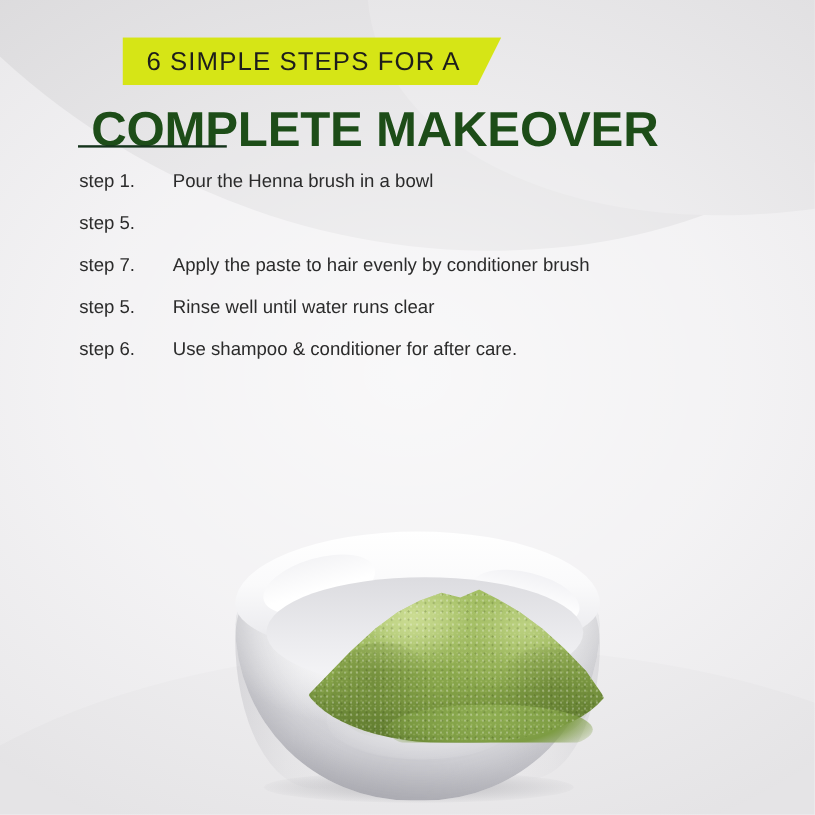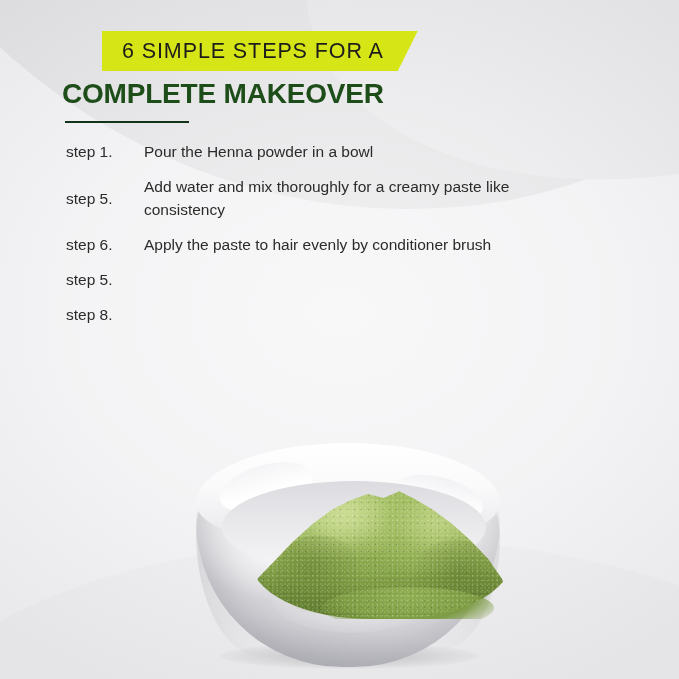--- a/index.html
+++ b/index.html
@@ -88,8 +88,8 @@
     position: absolute;
     left: 62px;
     top: 71px;
-    margin: 0;
-    font-size: 28px;
+    margin: 14px;
+    font-size: 41px;
     line-height: 46px;
     font-weight: 700;
     letter-spacing: -0.2px;

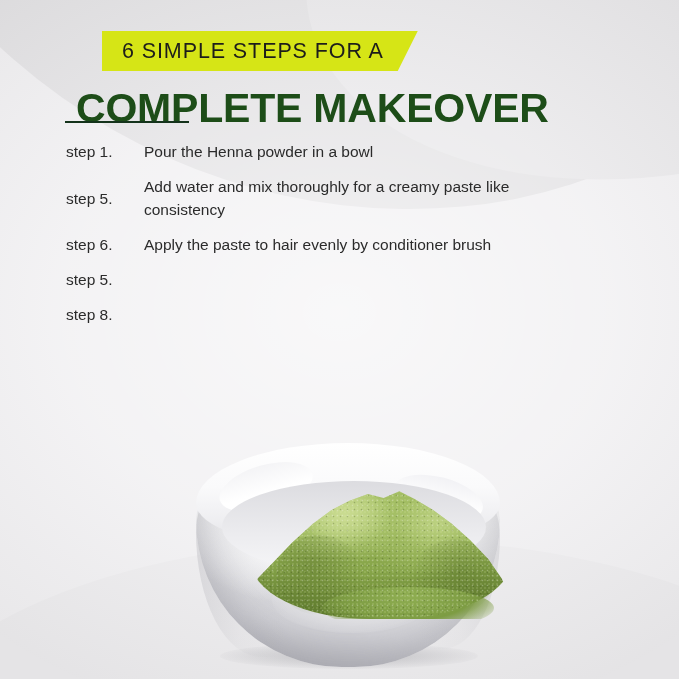--- a/index.html
+++ b/index.html
@@ -115,7 +115,7 @@
   }
   .step-row {
     display: flex;
-    align-items: center;
+    align-items: flex-end;
     margin-bottom: 12px;
   }
   .step-label {

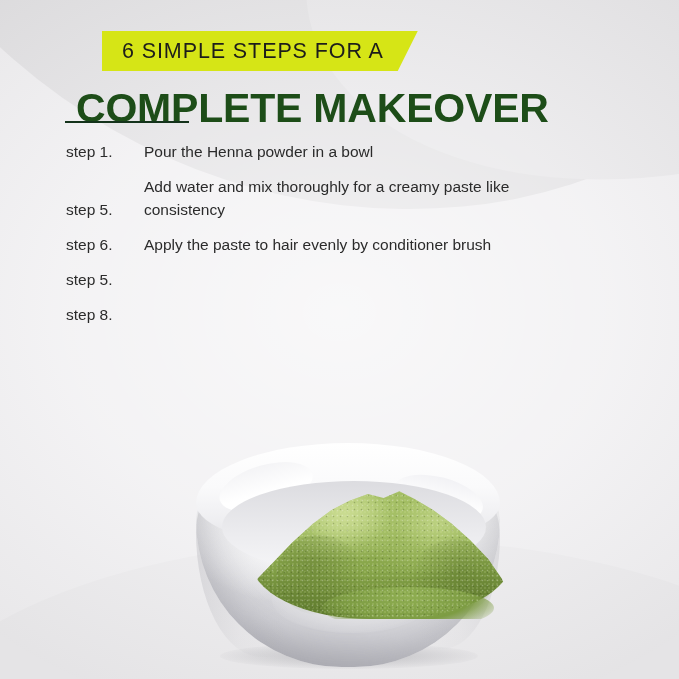--- a/index.html
+++ b/index.html
@@ -340,7 +340,7 @@
 
     <div class="step-row">
       <div class="step-label">step 1.</div>
-      <div class="step-text">Pour the Henna powder in a bowl</div>
+      <div class="step-text">Pour the Henna brush in a bowl</div>
     </div>
 
     <div class="step-row">

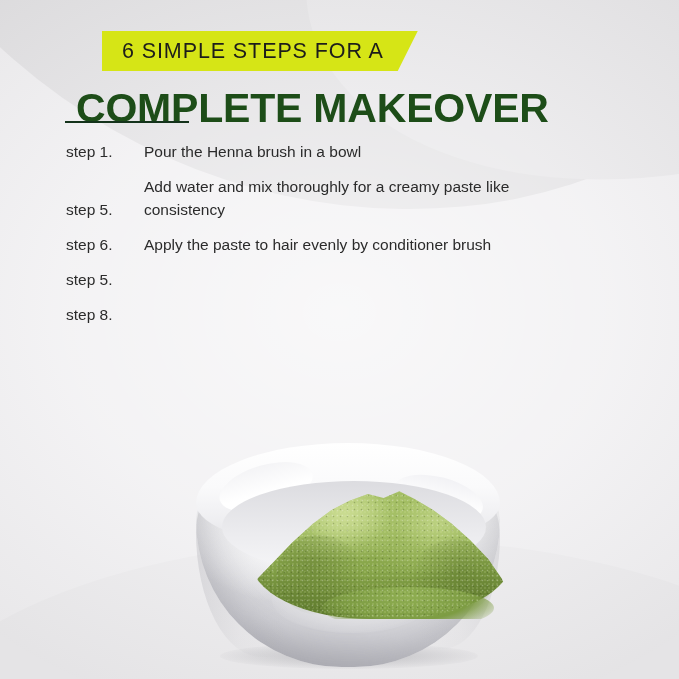--- a/index.html
+++ b/index.html
@@ -345,7 +345,6 @@
 
     <div class="step-row">
       <div class="step-label">step 5.</div>
-      <div class="step-text">Add water and mix thoroughly for a creamy paste like consistency</div>
     </div>
 
     <div class="step-row">

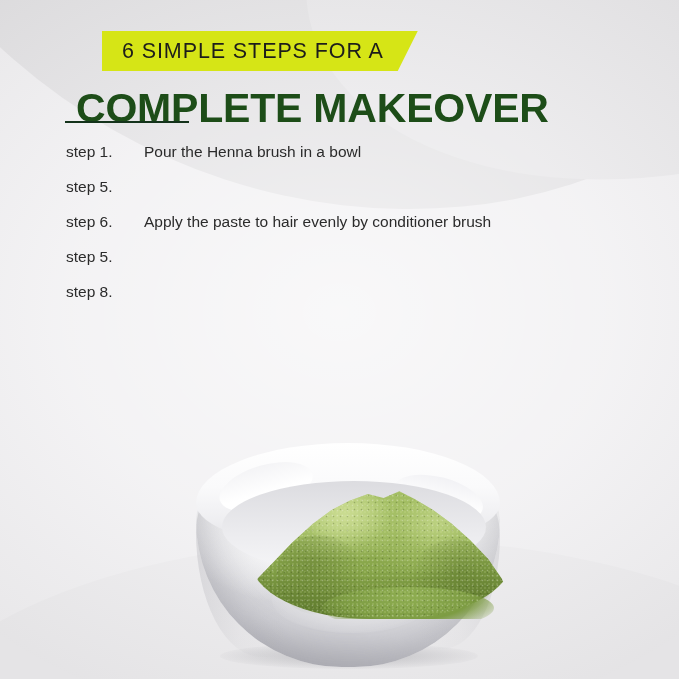--- a/index.html
+++ b/index.html
@@ -348,7 +348,7 @@
     </div>
 
     <div class="step-row">
-      <div class="step-label">step 6.</div>
+      <div class="step-label">step 7.</div>
       <div class="step-text">Apply the paste to hair evenly by conditioner brush</div>
     </div>
 

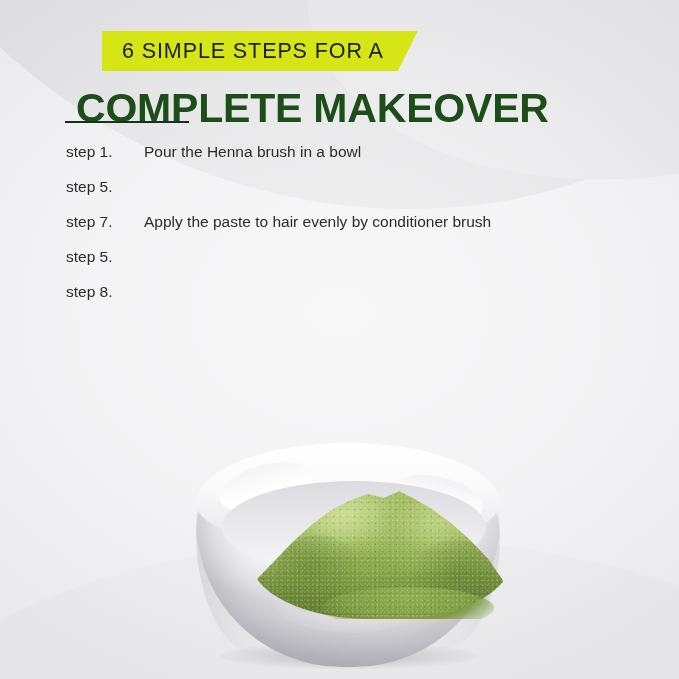--- a/index.html
+++ b/index.html
@@ -355,6 +355,7 @@
 
     <div class="step-row">
       <div class="step-label">step 5.</div>
+      <div class="step-text">Rinse well until water runs clear</div>
     </div>
 
     <div class="step-row">

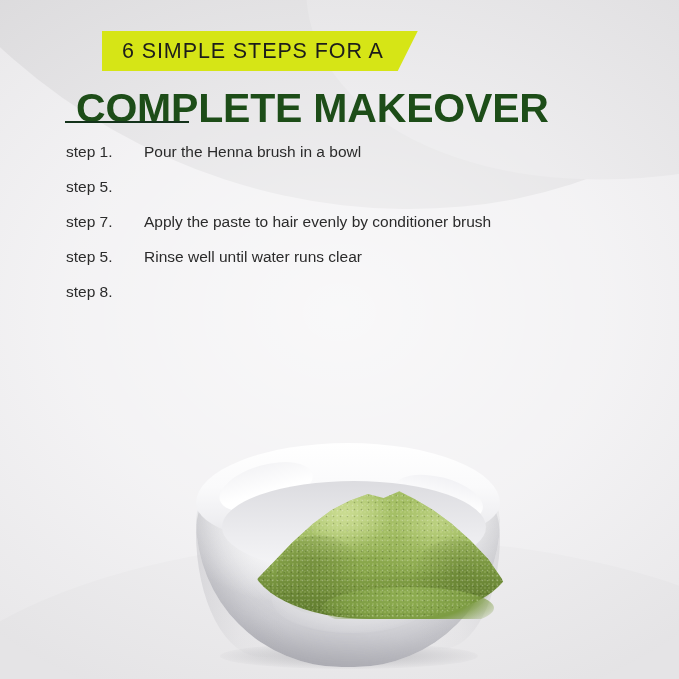--- a/index.html
+++ b/index.html
@@ -359,7 +359,7 @@
     </div>
 
     <div class="step-row">
-      <div class="step-label">step 8.</div>
+      <div class="step-label">step 6.</div>
     </div>
 
   </div>

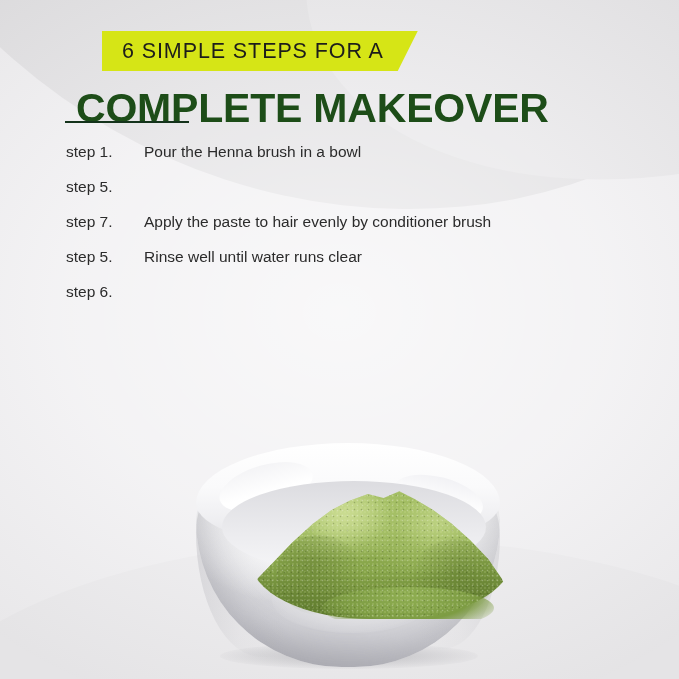--- a/index.html
+++ b/index.html
@@ -360,6 +360,7 @@
 
     <div class="step-row">
       <div class="step-label">step 6.</div>
+      <div class="step-text">Use shampoo &amp; conditioner for after care.</div>
     </div>
 
   </div>

